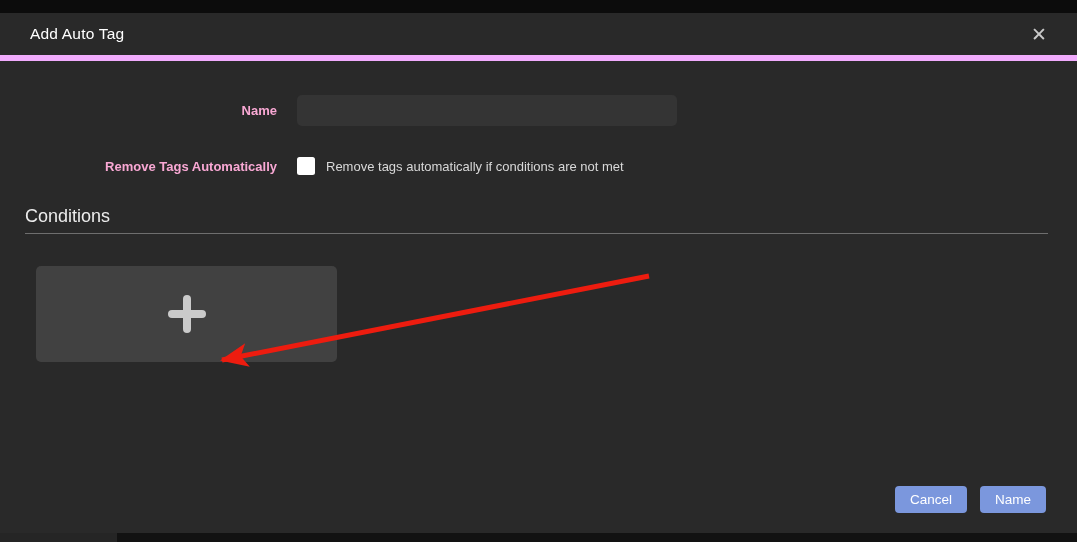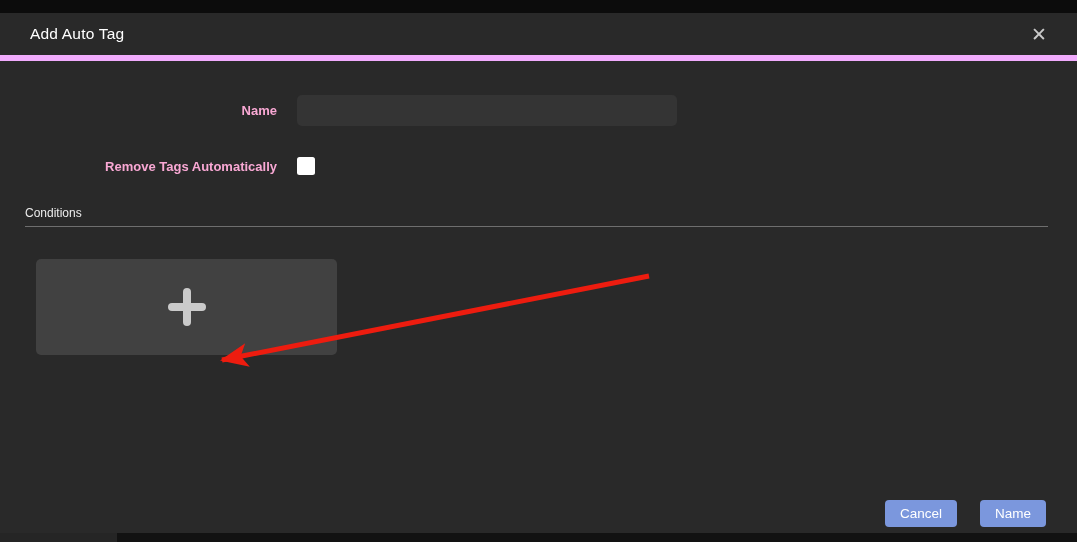--- a/index.html
+++ b/index.html
@@ -123,6 +123,7 @@
         <div class="row-label">Remove Tags Automatically</div>
         <div class="row-control">
           <div class="checkbox" role="checkbox" aria-checked="false"></div>
+          <span class="checkbox-text">Remove tags automatically if conditions are not met</span>
         </div>
       </div>
 

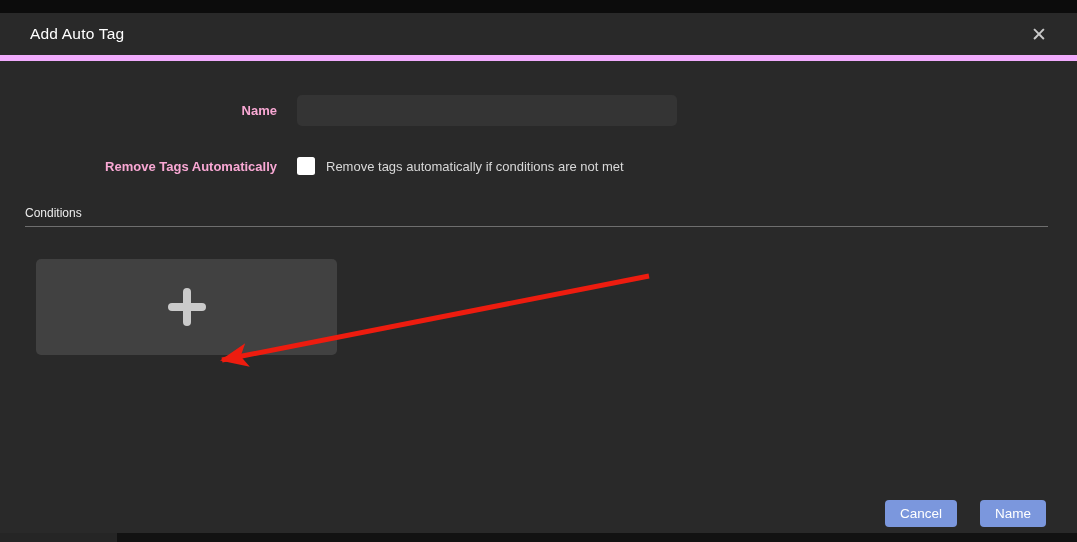--- a/index.html
+++ b/index.html
@@ -58,7 +58,7 @@
 
   .conditions-heading {
     margin: 26px 25px 0 25px;
-    color: #ececec; font-size: 12px; font-weight: 400;
+    color: #ececec; font-size: 18px; font-weight: 400;
   }
   .conditions-divider {
     border: none; border-top: 1px solid #6e6e6e;

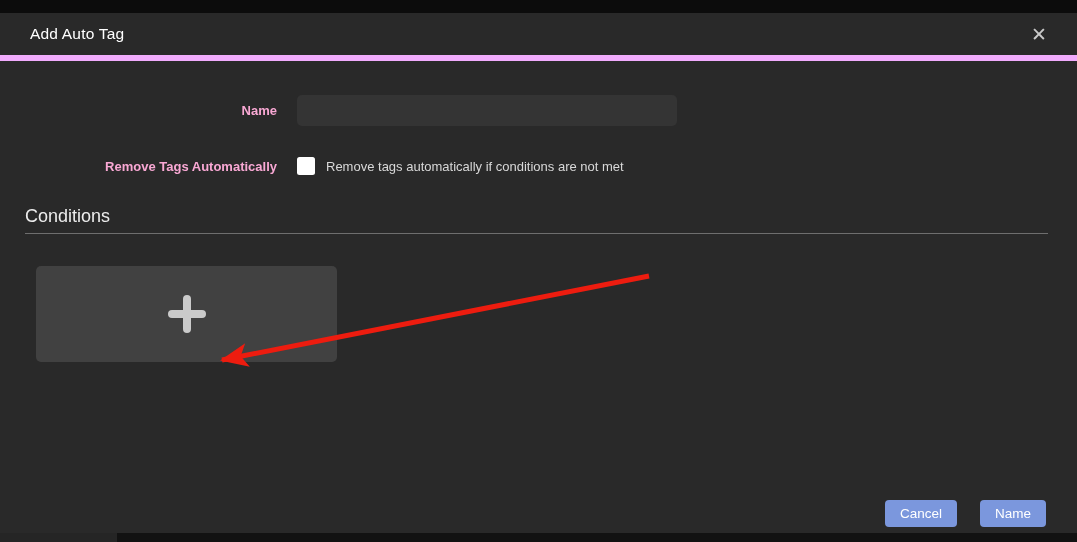--- a/index.html
+++ b/index.html
@@ -80,8 +80,8 @@
   .plus-icon::after  { left: 15px; top: 0; width: 8px; height: 38px; }
 
   .modal-footer {
-    position: absolute; right: 31px; bottom: 6px;
-    display: flex; gap: 23px;
+    position: absolute; right: 31px; bottom: 20px;
+    display: flex; gap: 13px;
   }
   .btn {
     border: none; border-radius: 4px;

